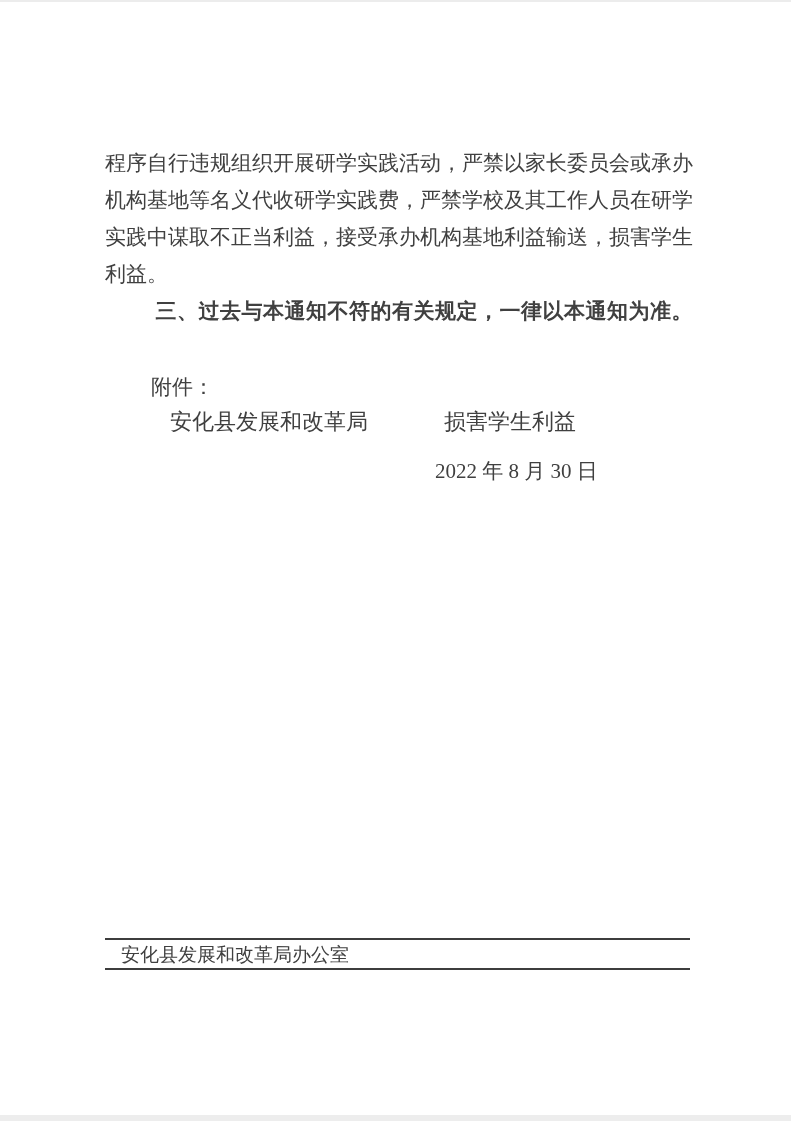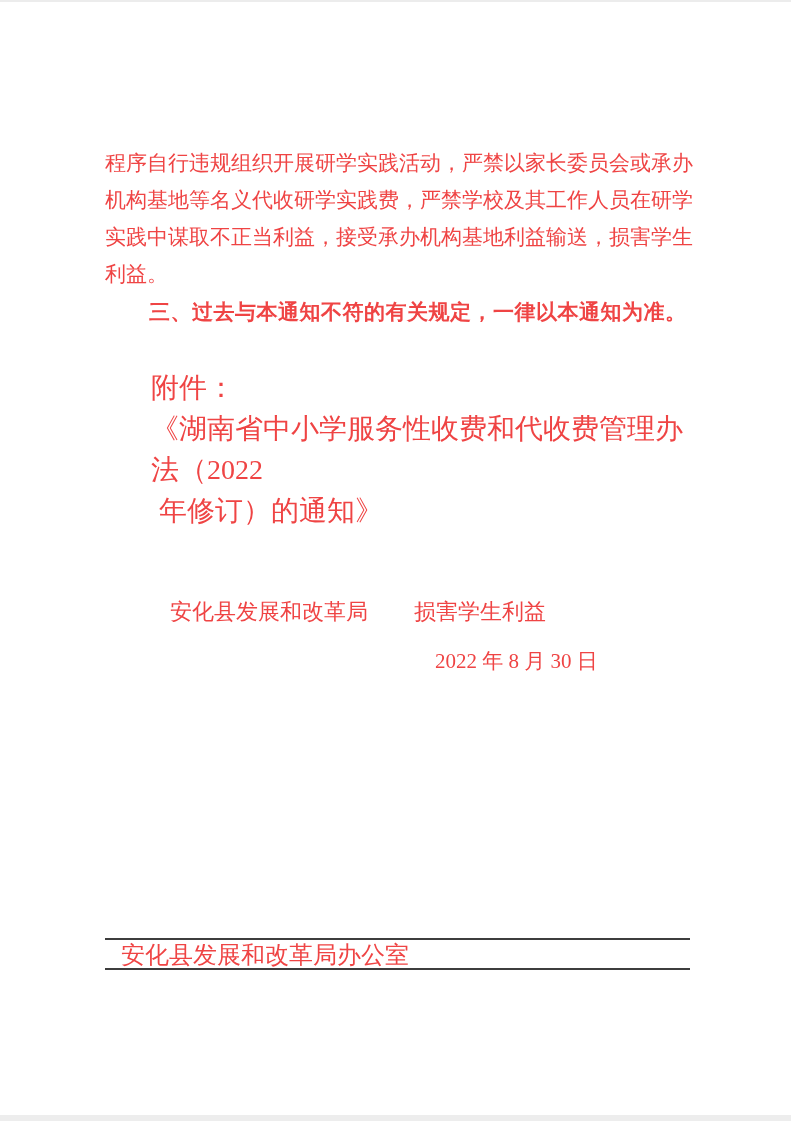--- a/index.html
+++ b/index.html
@@ -10,7 +10,7 @@
     height: 1121px;
     background: #ffffff;
     font-family: "Liberation Serif", "DejaVu Serif", serif;
-    color: #ef4444;
+    color: #404040;
     overflow: hidden;
   }
   .scan-edge-top {

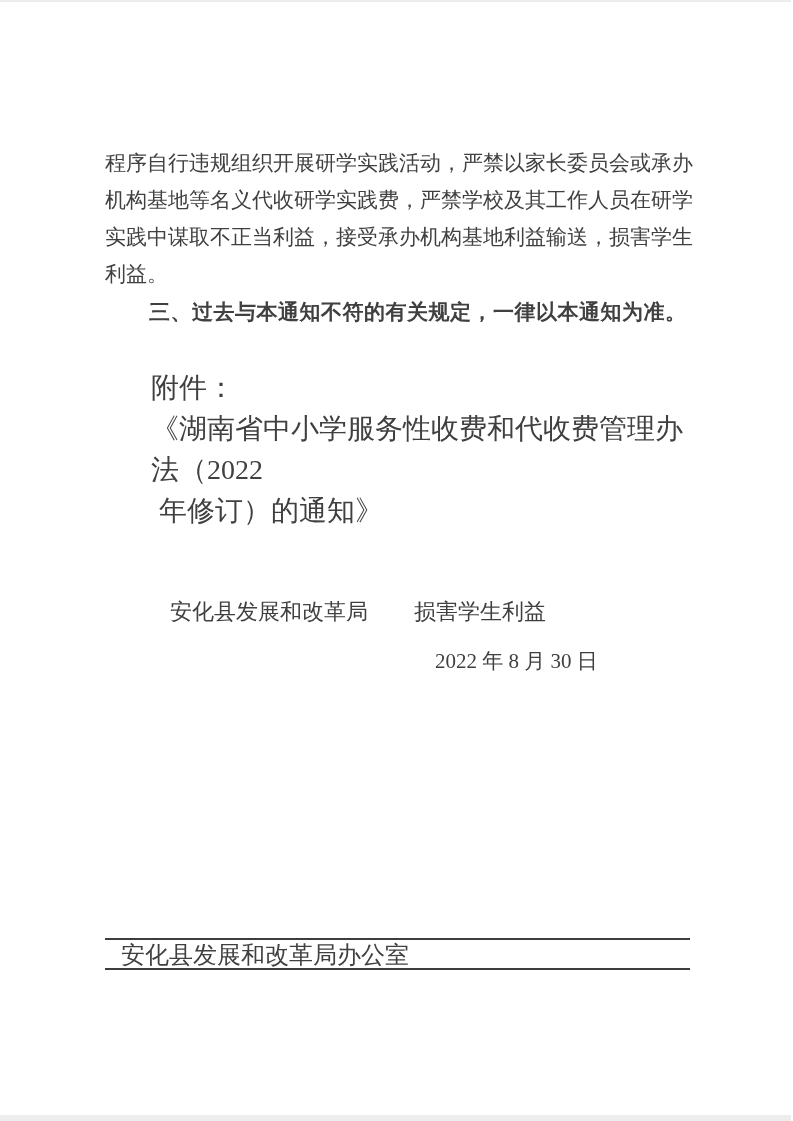--- a/index.html
+++ b/index.html
@@ -38,8 +38,9 @@
     line-height: 37px;
     text-indent: 44px;
     font-weight: bold;
-    font-family: Liberation Sans, sans-serif;
+    font-family: Liberation Serif, serif;
     letter-spacing: 0.5px;
+    text-align: right;
   }
   .attachment {
     margin-top: 37px;

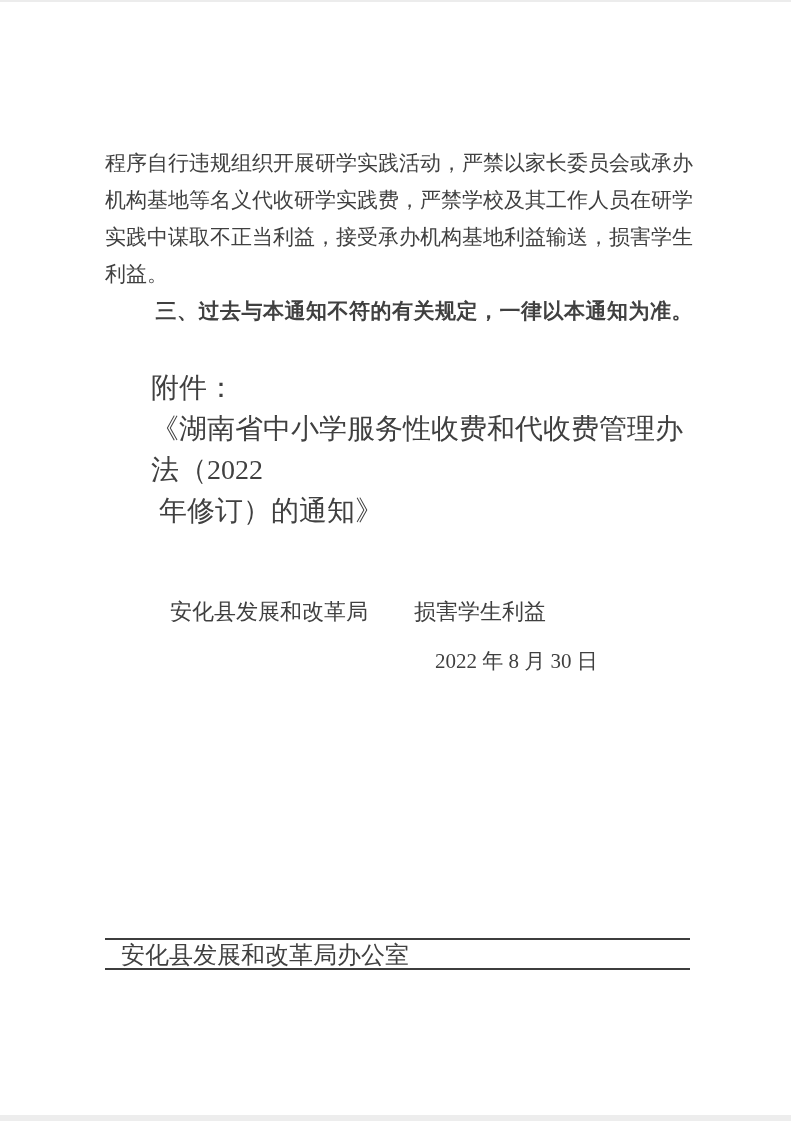--- a/index.html
+++ b/index.html
@@ -46,9 +46,8 @@
     margin-top: 37px;
     padding-left: 46px;
     display: flex;
-    font-size: 28px;
+    font-size: 21px;
     line-height: 41px;
-    flex-direction: column;
   }
   .att-label { white-space: nowrap; }
   .att-line-2 { padding-left: 8px; }

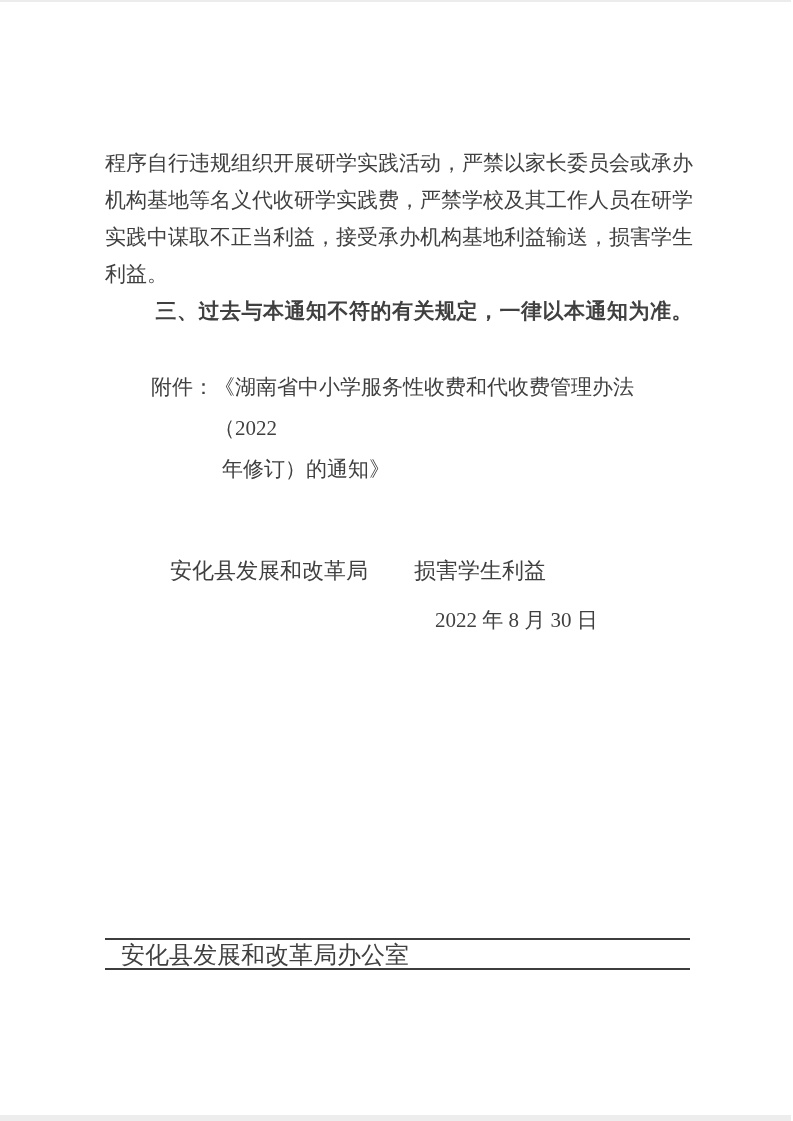--- a/index.html
+++ b/index.html
@@ -96,10 +96,6 @@
 
     <div class="attachment">
       <span class="att-label">附件：</span>
-      <div class="att-title">
-        <div class="att-line">《湖南省中小学服务性收费和代收费管理办法（2022</div>
-        <div class="att-line att-line-2">年修订）的通知》</div>
-      </div>
     </div>
 
     <div class="signatures">

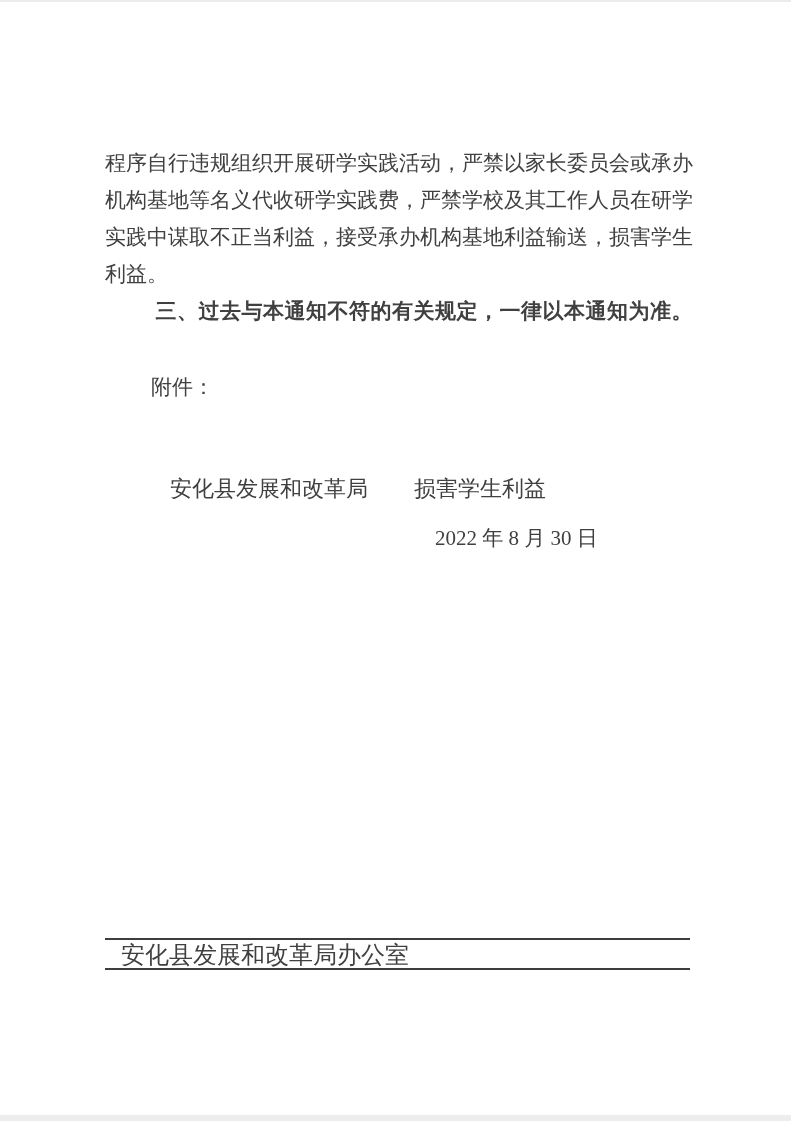--- a/index.html
+++ b/index.html
@@ -52,10 +52,9 @@
   .att-label { white-space: nowrap; }
   .att-line-2 { padding-left: 8px; }
   .signatures {
-    margin-top: 67px;
     padding-left: 65px;
     display: flex;
-    column-gap: 46px;
+    column-gap: 76px;
     font-size: 22px;
     line-height: 28px;
     white-space: nowrap;

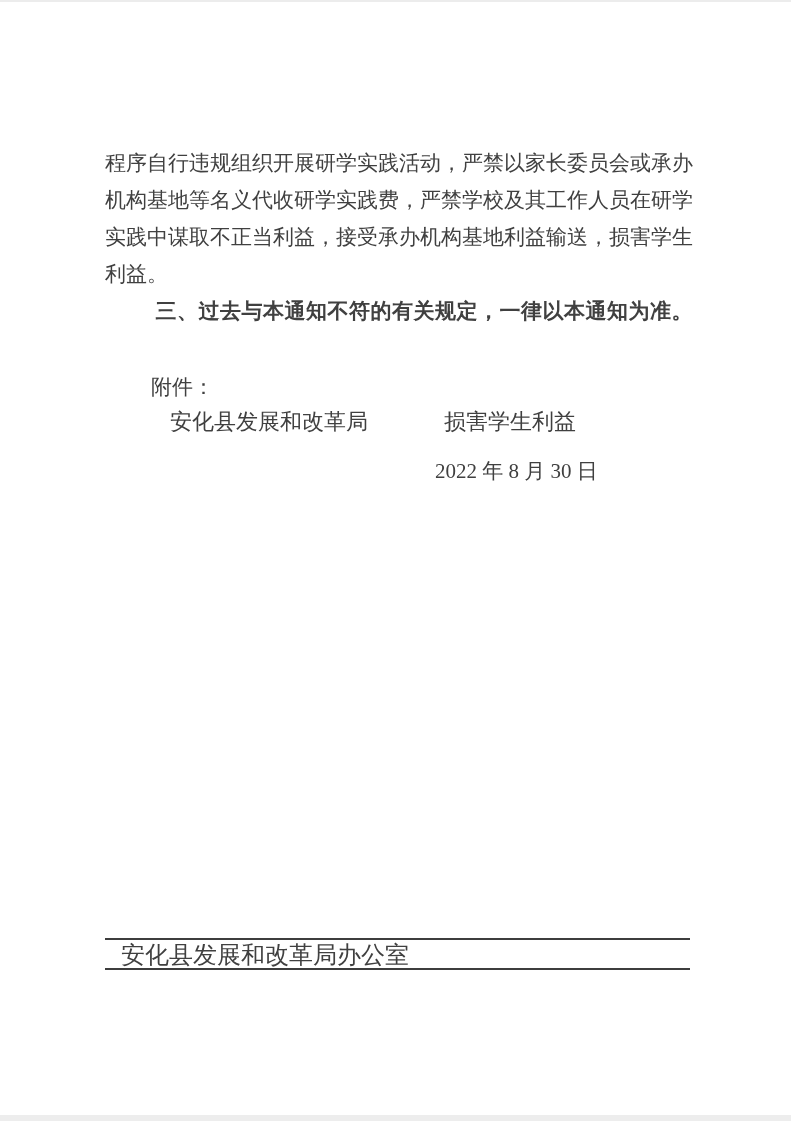--- a/index.html
+++ b/index.html
@@ -78,7 +78,7 @@
     align-items: center;
     justify-content: space-between;
     padding: 2px 14px 0 16px;
-    font-size: 24px;
+    font-size: 19px;
     white-space: nowrap;
   }
 </style>

